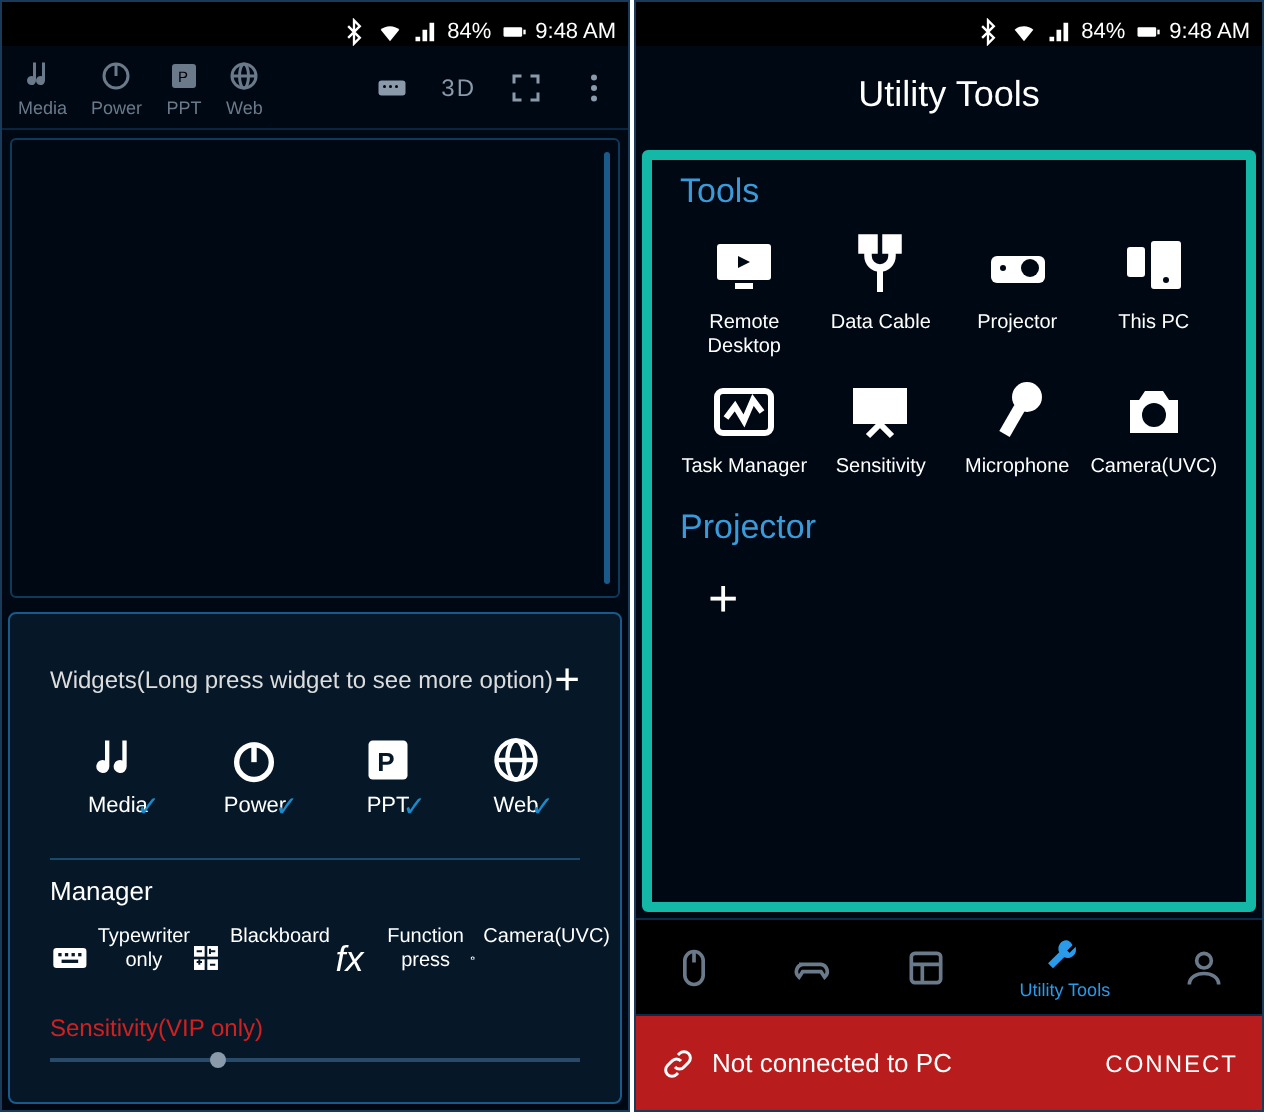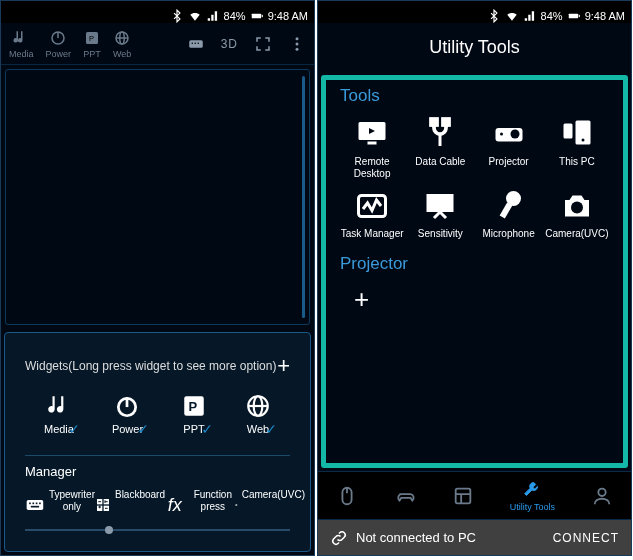--- a/index.html
+++ b/index.html
@@ -223,6 +223,7 @@
           <span class="klabel">Camera(UVC)</span>
         </div>
     </div>
+    <div class="sens">Sensitivity(VIP only)</div>
     <div class="slider"></div>
   </div>
 </div>

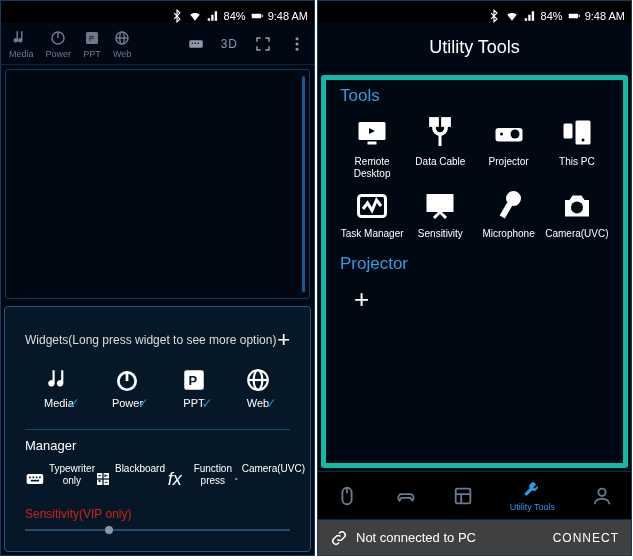--- a/index.html
+++ b/index.html
@@ -52,7 +52,7 @@
 .bn-item.active{color:#2a9aea}
 .bn-item.active svg{stroke:#2a9aea;fill:#2a9aea}
 .bn-label{font-size:9px}
-.connbar{height:36px;background:#404040;display:flex;align-items:center;justify-content:space-between;padding:0 12px;border-top:1px solid #0a2a4a}
+.connbar{height:48px;background:#b91c1c;display:flex;align-items:center;justify-content:space-between;padding:0 12px;border-top:1px solid #0a2a4a}
 .conn-left{display:flex;align-items:center;gap:8px;font-size:13px}
 .conn-btn{font-size:12px;letter-spacing:1px}
 .screen-r .main{flex:1;border:5px solid #14b8a6;border-radius:3px;margin:3px;display:flex;flex-direction:column}

